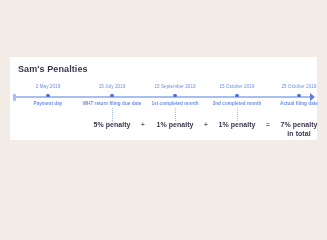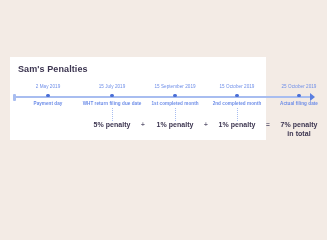--- a/index.html
+++ b/index.html
@@ -18,7 +18,7 @@
     position: absolute;
     left: 10px;
     top: 57px;
-    width: 256px;
+    width: 307px;
     height: 83px;
     background: #ffffff;
   }

